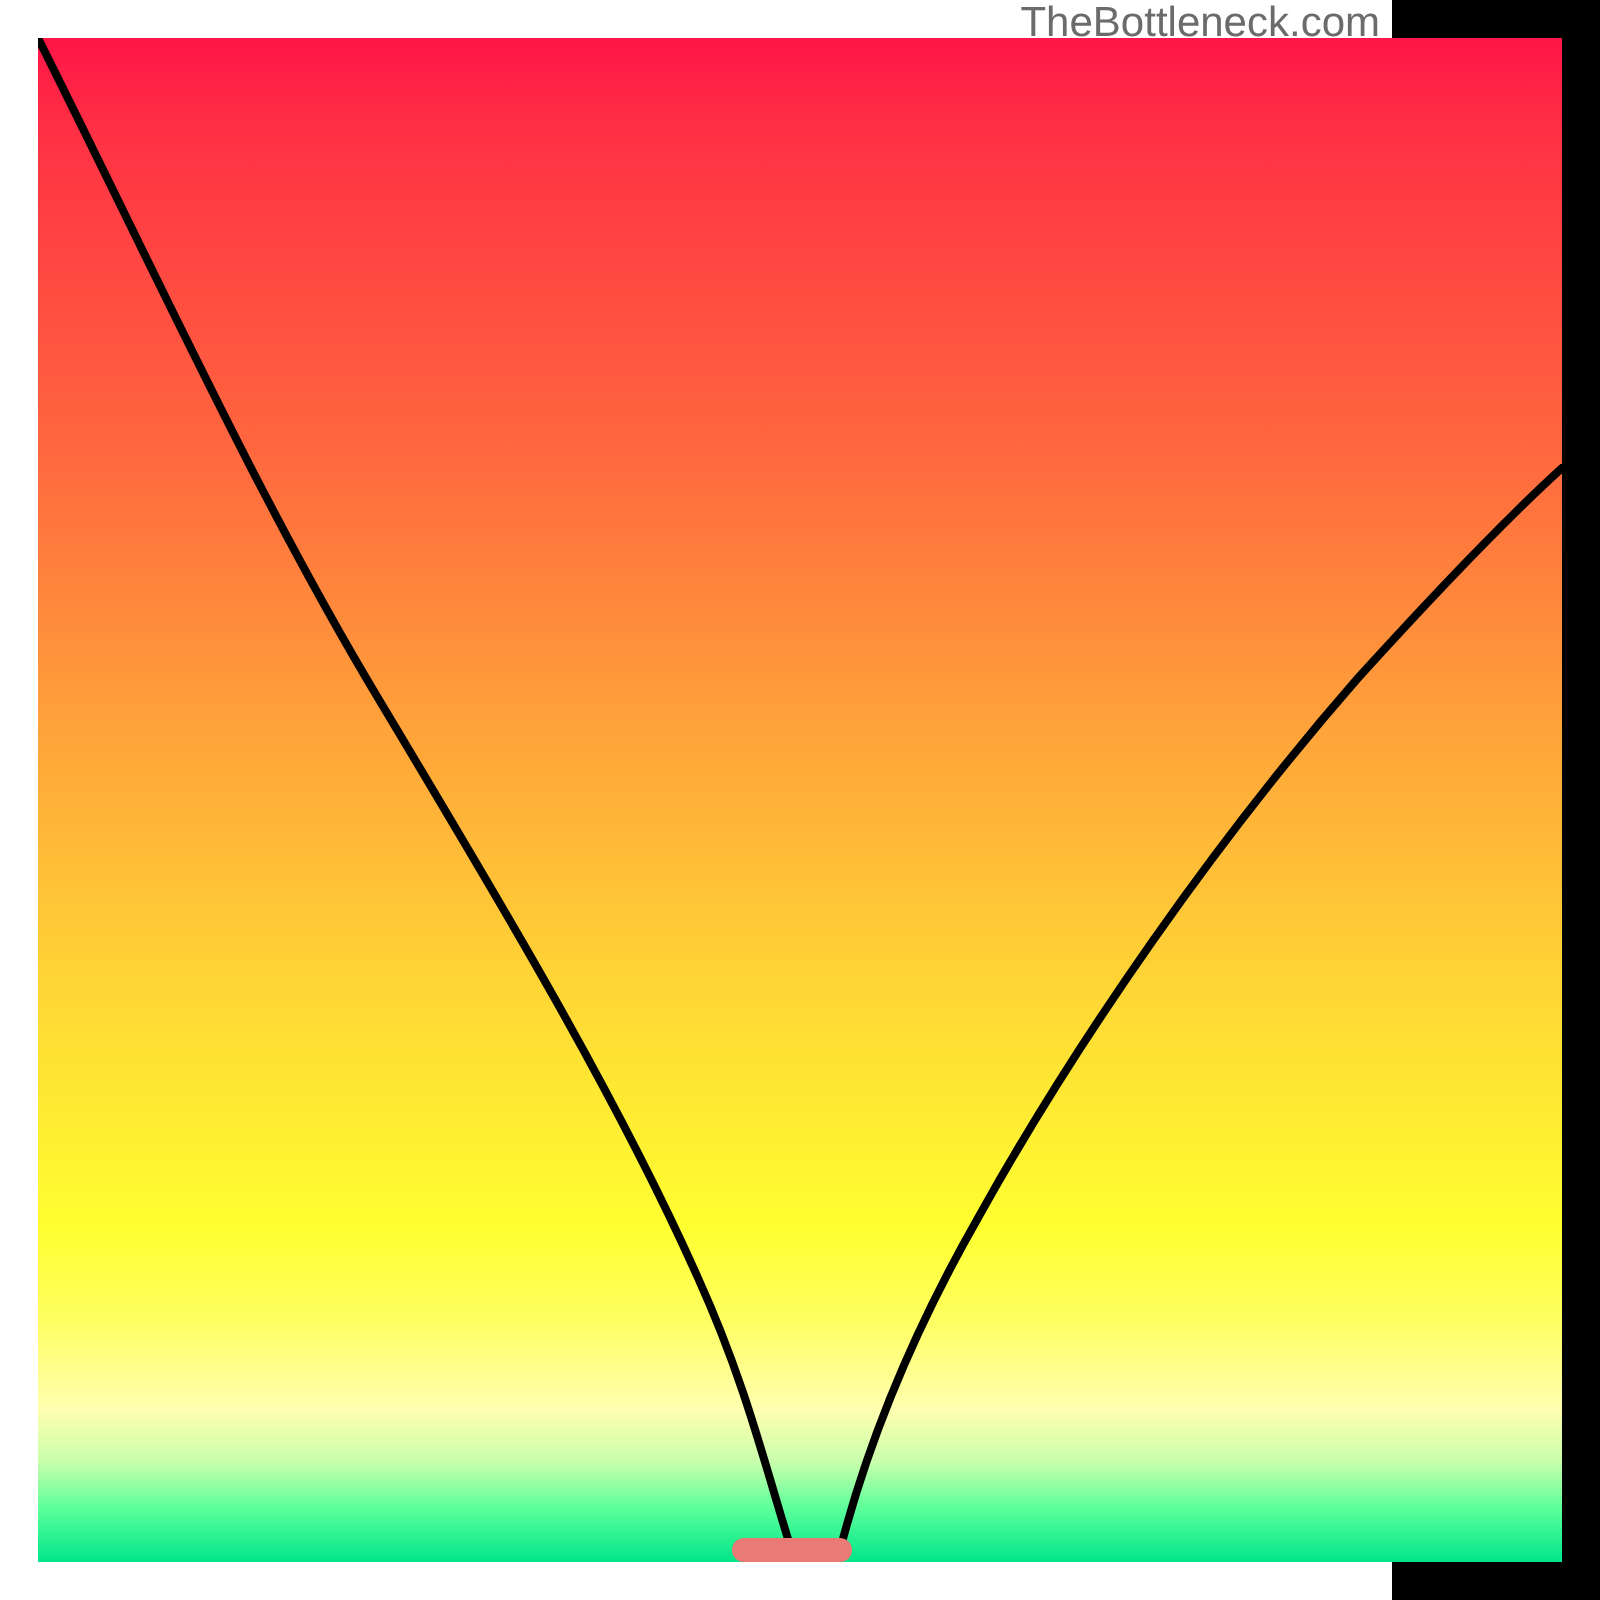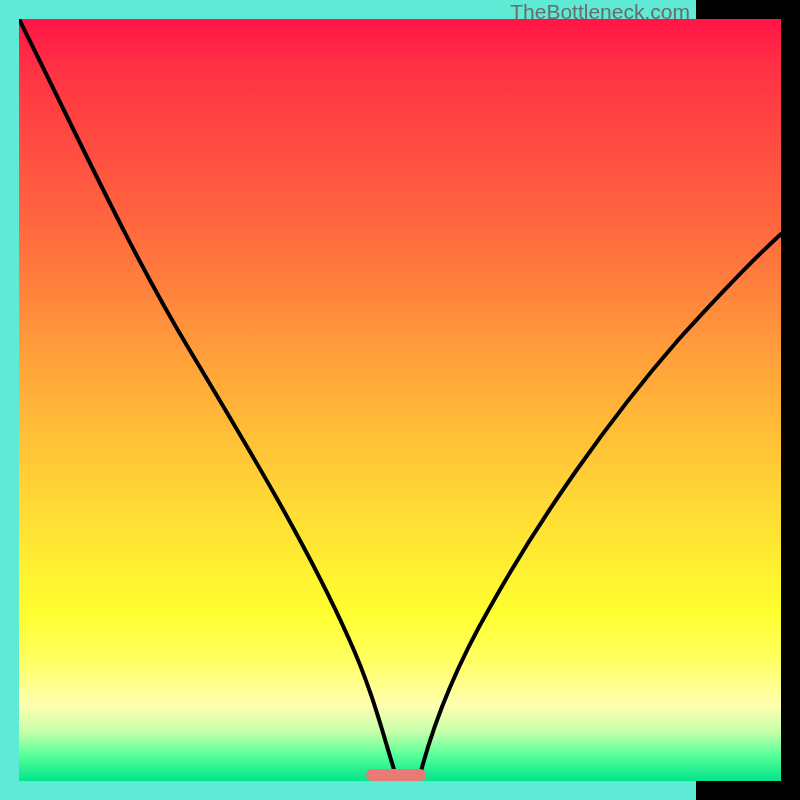--- a/index.html
+++ b/index.html
@@ -15,7 +15,7 @@
     position: relative;
     width: 696px;
     height: 800px;
-    background: #5eead4;
+    background: #ffffff;
   }
   .plot-area {
     position: absolute;

